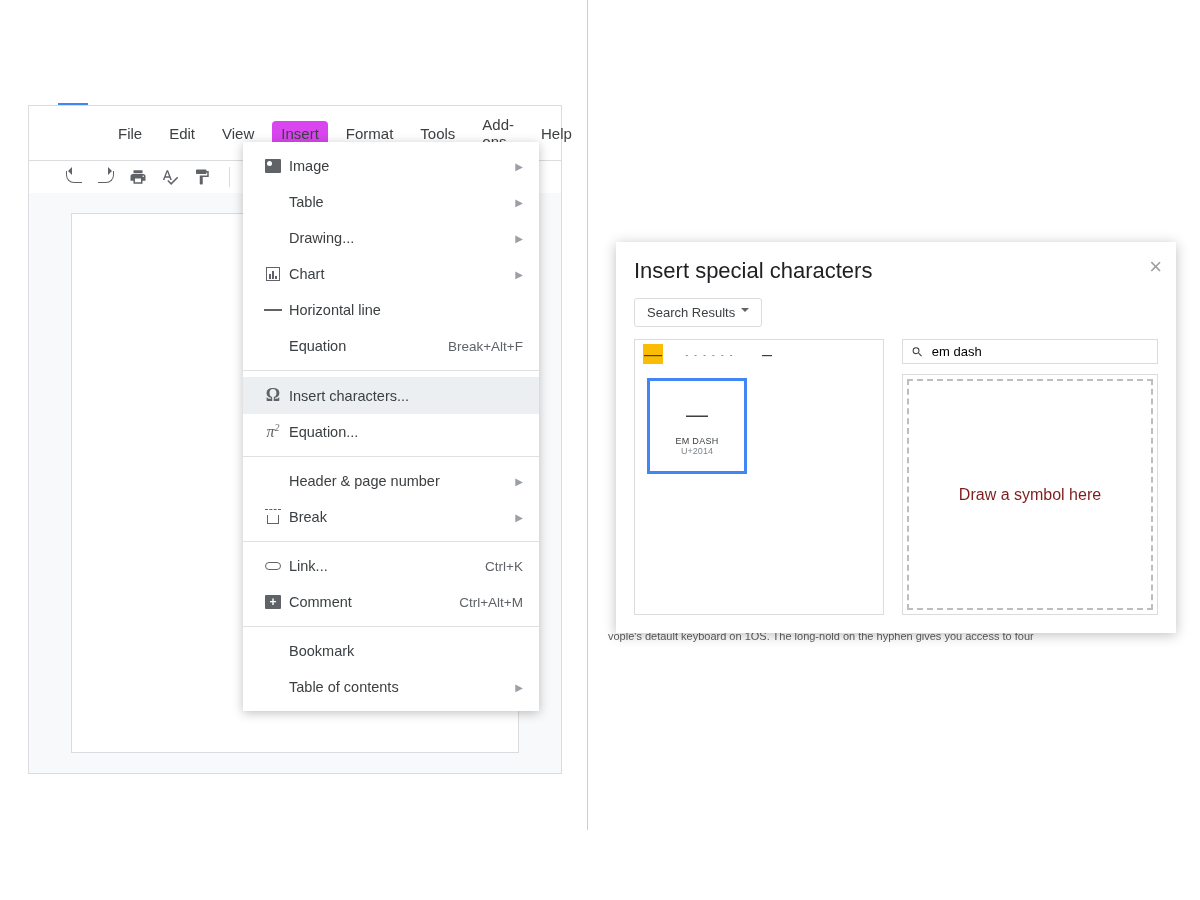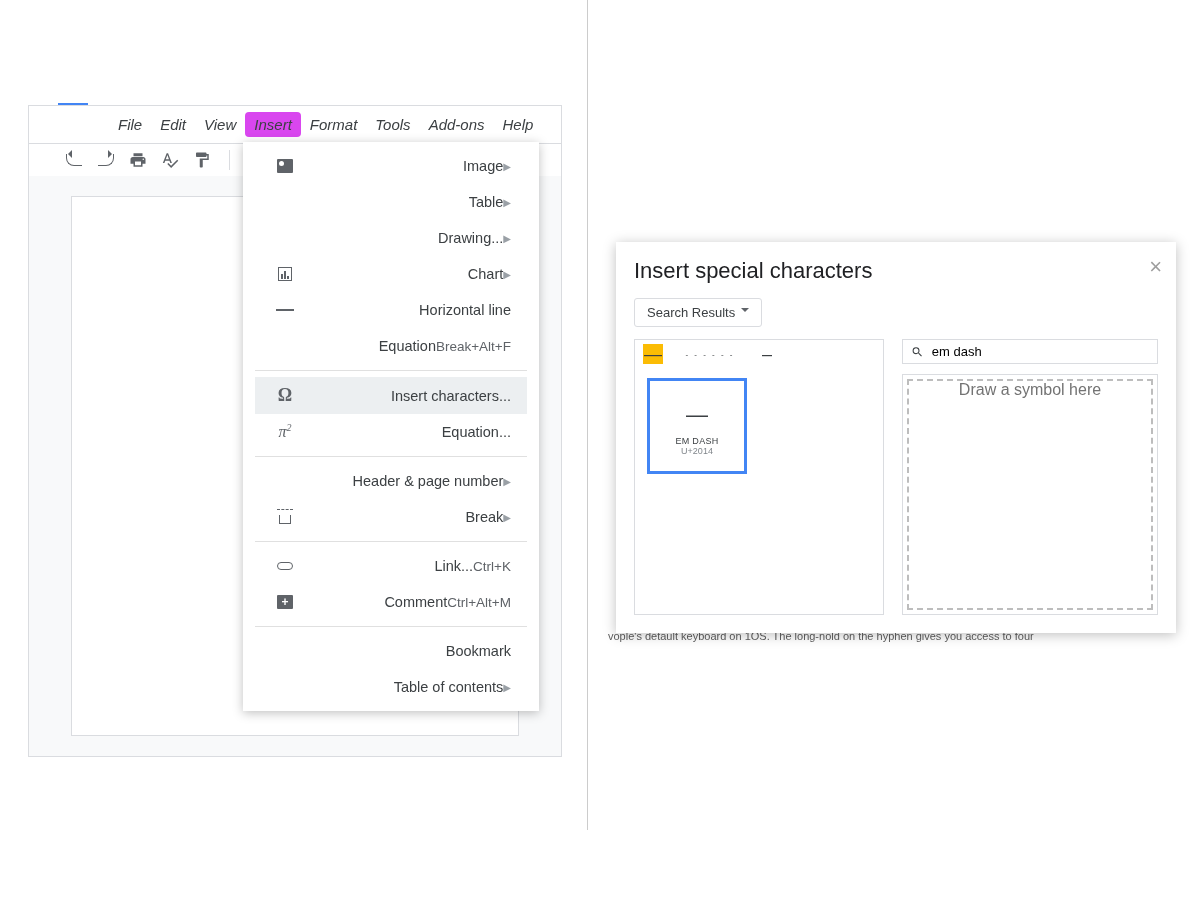--- a/index.html
+++ b/index.html
@@ -56,9 +56,8 @@
     display: flex;
     align-items: center;
     padding: 6px 8px 6px 80px;
-    gap: 0;
+    gap: 9px;
     font-size: 15px;
-    font-style: italic;
   }
   .menubar-item {
     padding: 4px 9px;

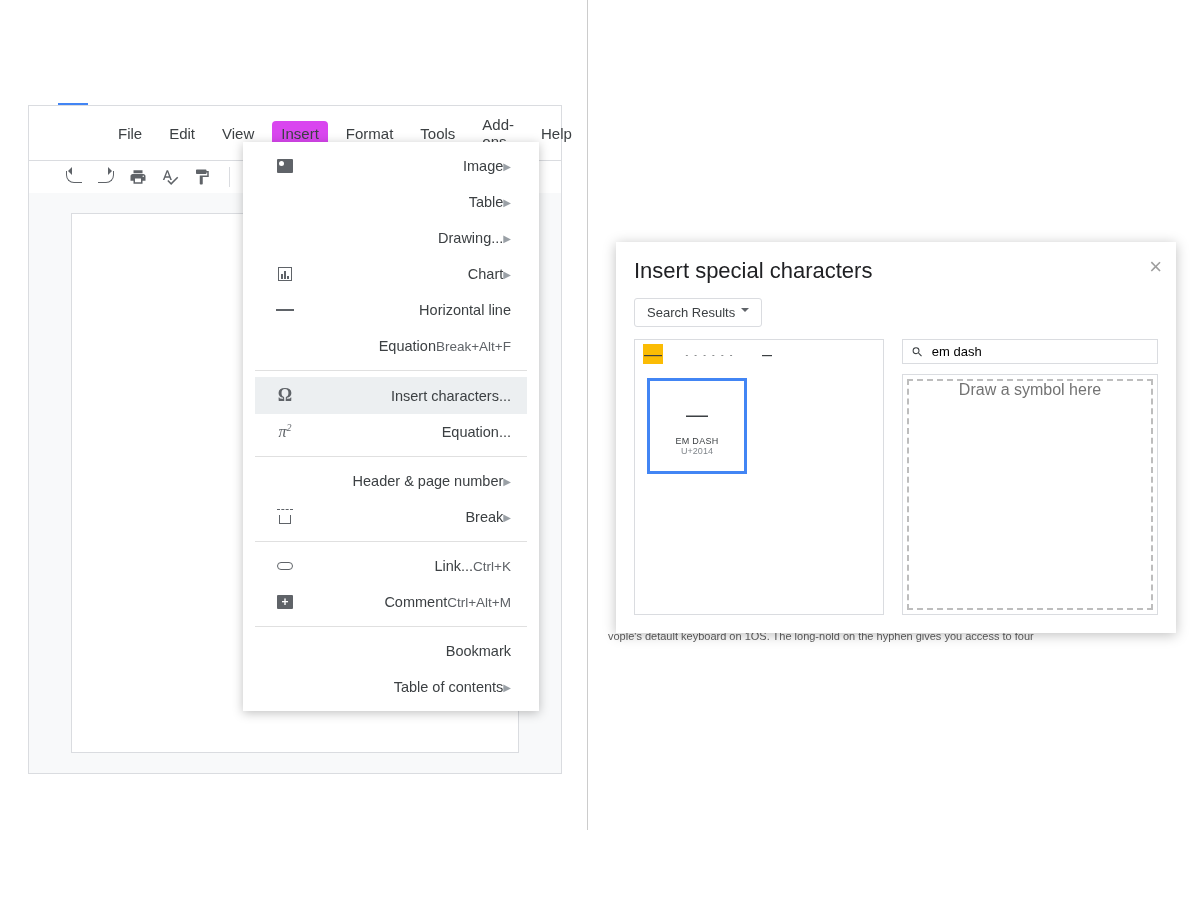--- a/index.html
+++ b/index.html
@@ -109,9 +109,8 @@
     width: 296px;
     background: #fff;
     box-shadow: 0 2px 10px rgba(0,0,0,0.25);
-    padding: 6px 12px;
+    padding: 6px 0;
     font-size: 14.5px;
-    text-align: right;
   }
   .dropdown-item {
     display: flex;

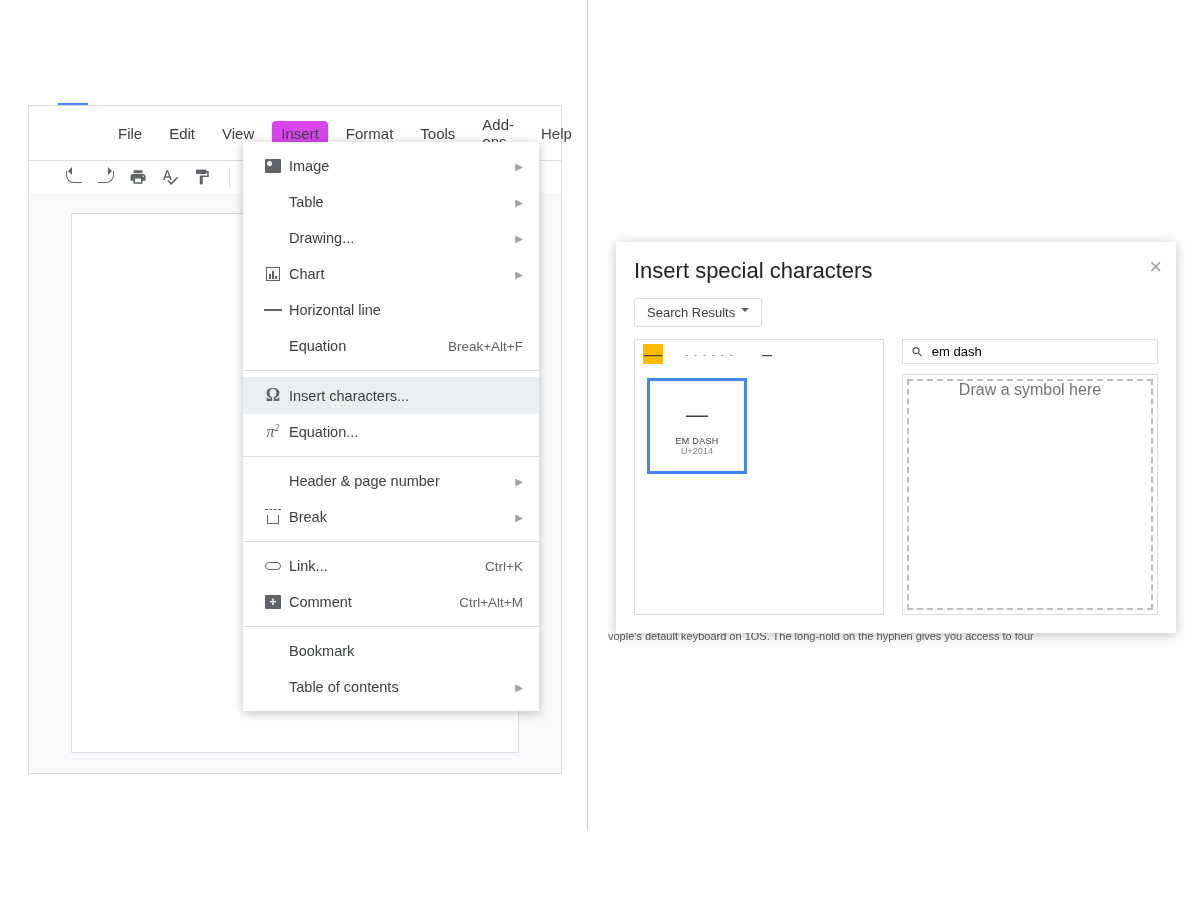--- a/index.html
+++ b/index.html
@@ -279,8 +279,9 @@
     height: 100%;
     border: 2px dashed #bdbdbd;
     display: flex;
-    justify-content: center;
-    color: #737373;
+    align-items: center;
+    justify-content: center;
+    color: #7f1d1d;
     font-size: 16px;
   }
   .bg-text-fragment {

